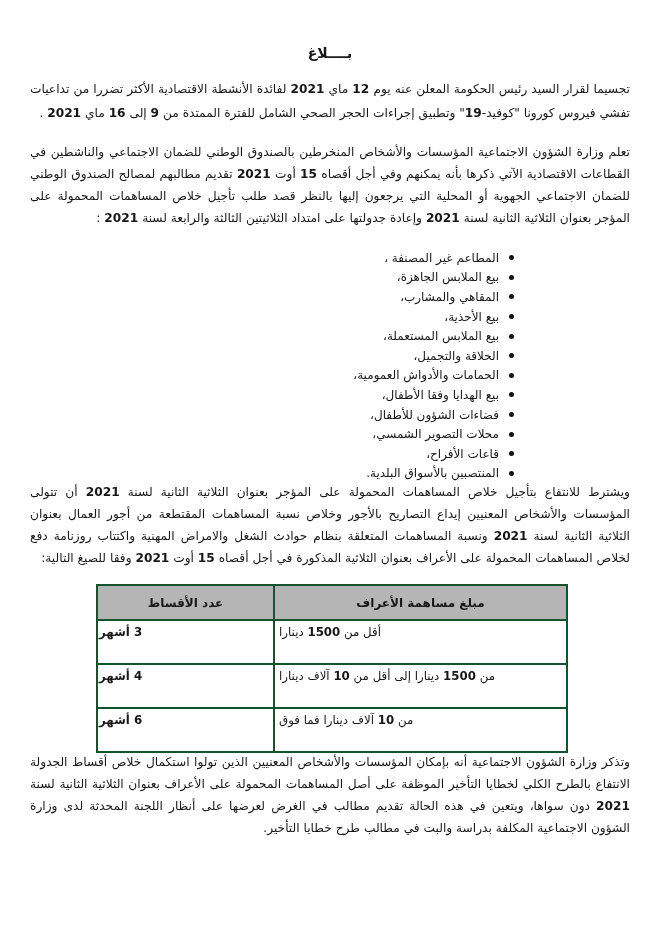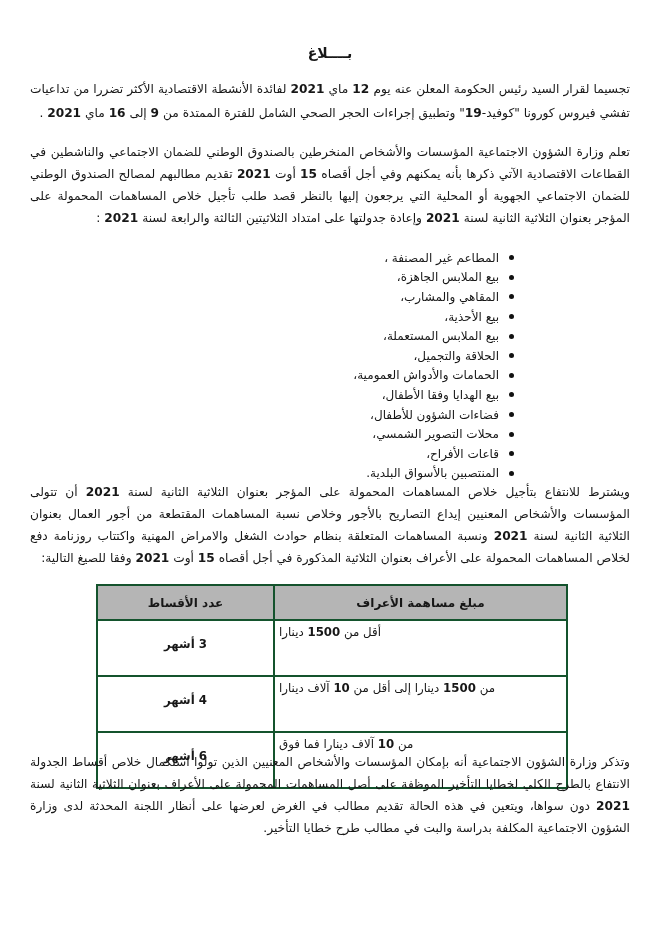--- a/index.html
+++ b/index.html
@@ -34,7 +34,7 @@
   }
   table.inst td{height:37px;vertical-align:top;font-size:11.8px;}
   td.amount{text-align:left;padding:4px 7px 0 4px;}
-  td.inst-cell{text-align:center;font-weight:bold;padding-top:16px;font-size:12px;}
+  td.inst-cell{text-align:left;font-weight:bold;padding-top:4px;font-size:12px;}
   col.c-amount{width:293px;}
   col.c-inst{width:177px;}
   b{font-weight:bold;}

